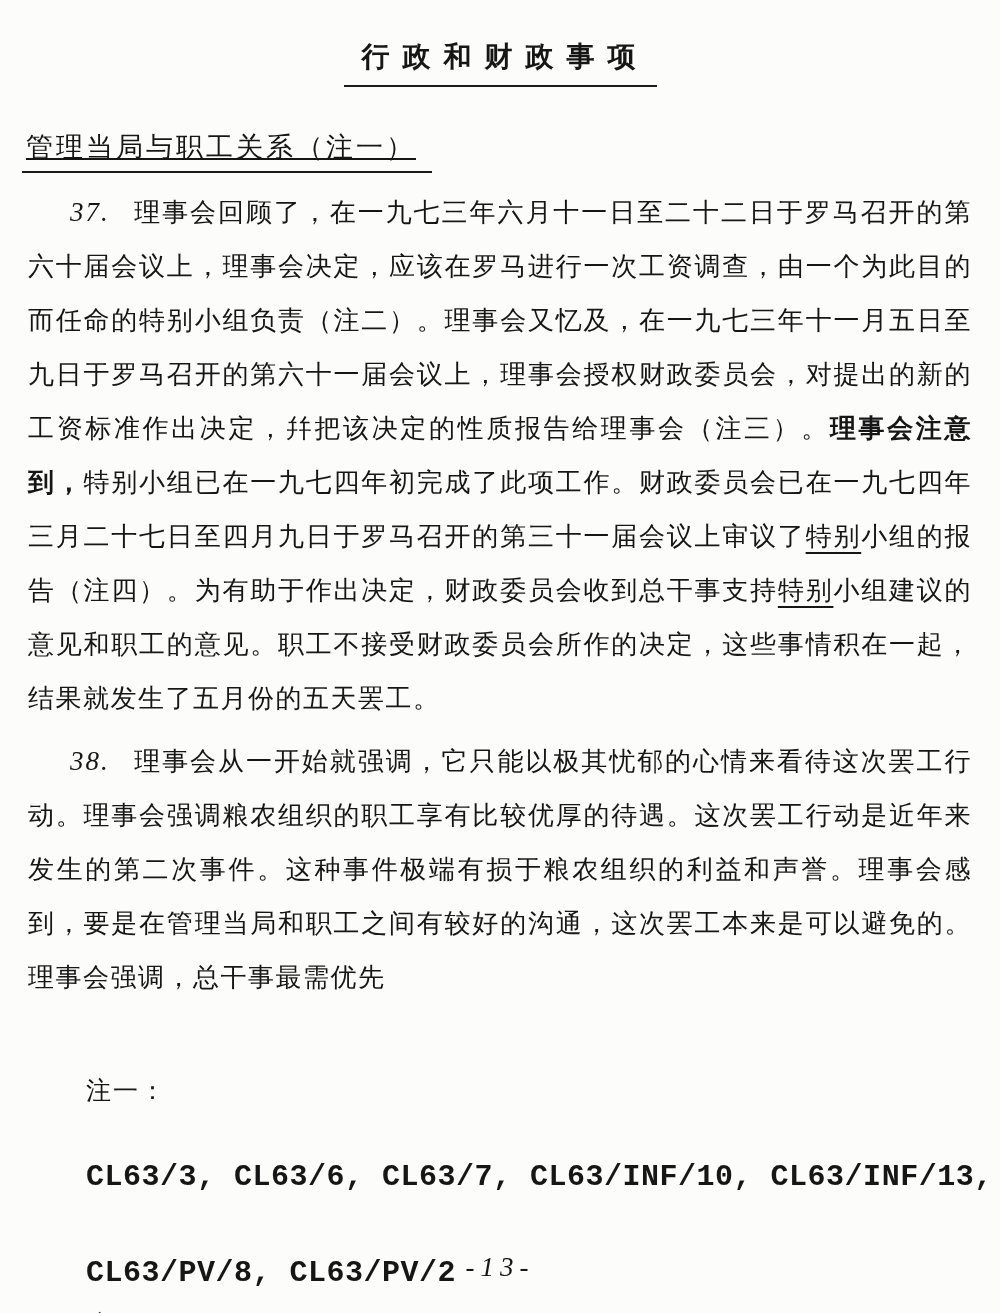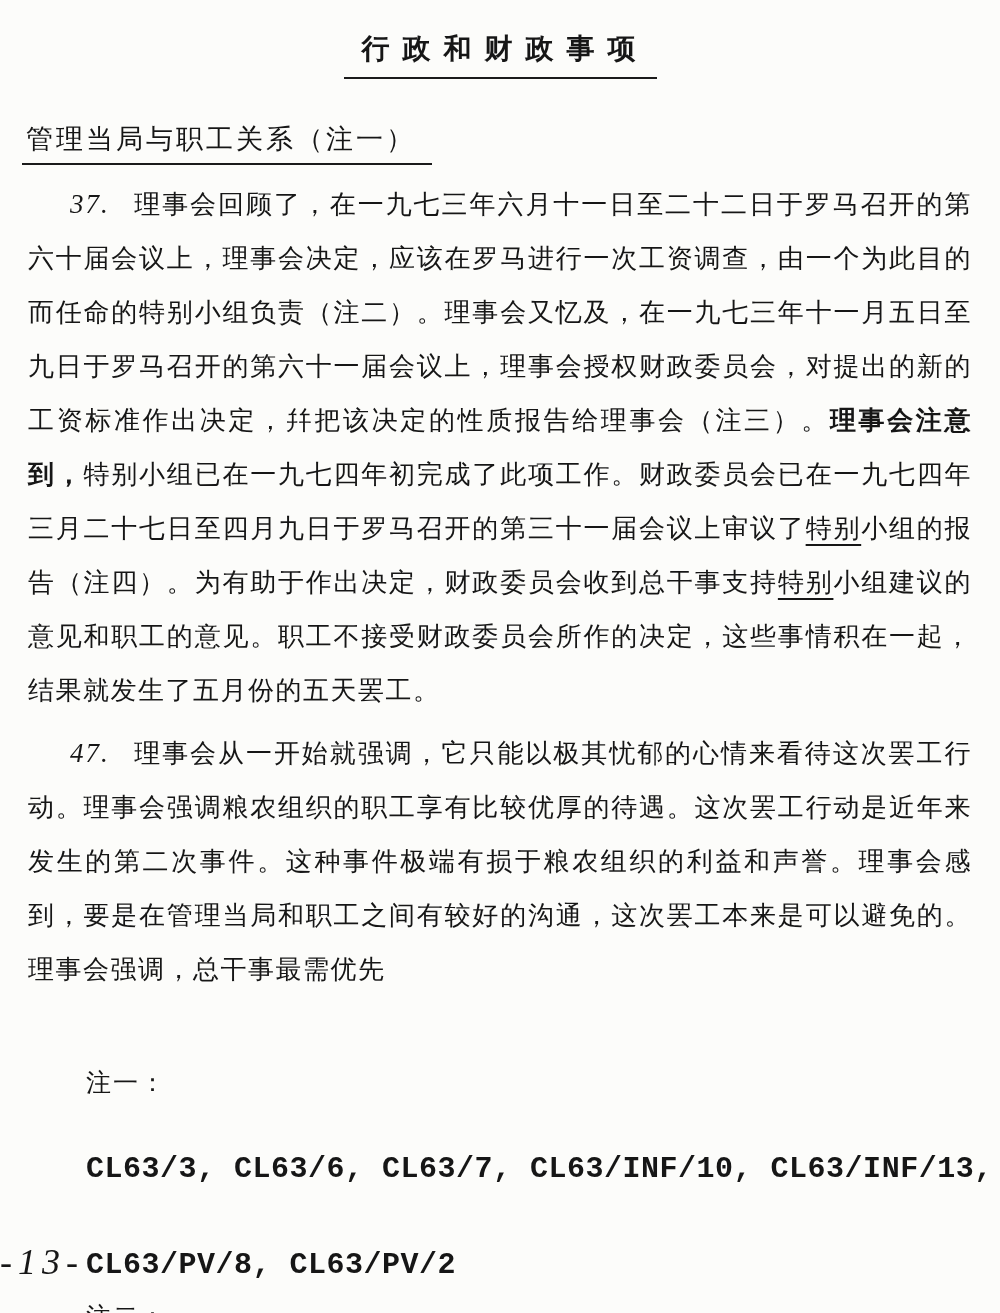--- a/index.html
+++ b/index.html
@@ -14,7 +14,7 @@
     color: #161616;
     font-family: "Liberation Serif", "DejaVu Serif", serif;
     overflow: hidden;
-    padding-top: 30px;
+    padding-top: 38px;
   }
 
   

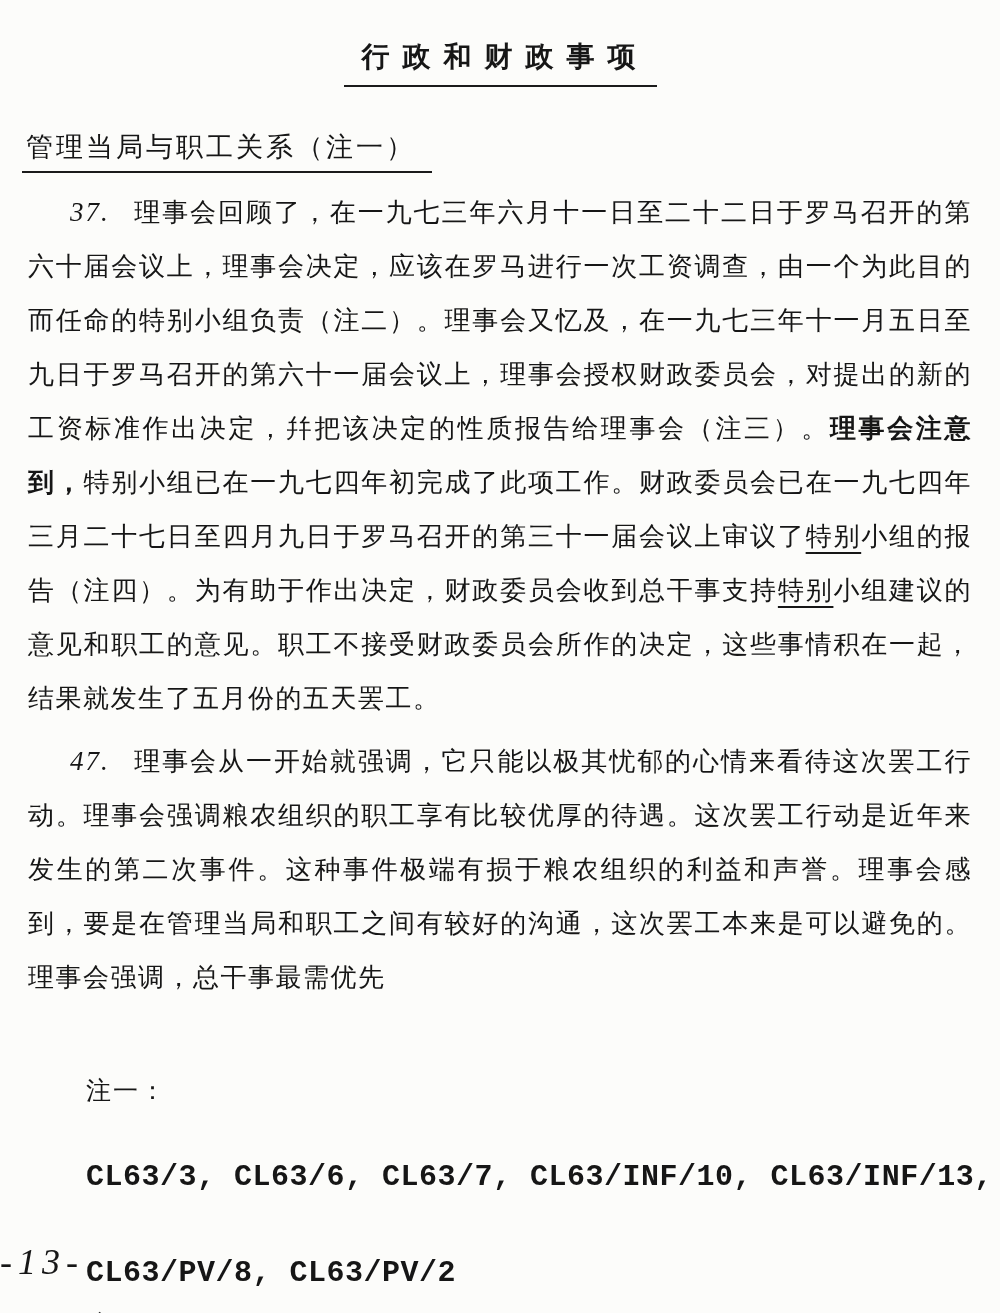--- a/index.html
+++ b/index.html
@@ -35,6 +35,7 @@
     letter-spacing: 3px;
     padding: 0 16px 6px 4px;
     border-bottom: 2px solid #1b1b1b;
+    text-decoration: underline;
   }
 
   

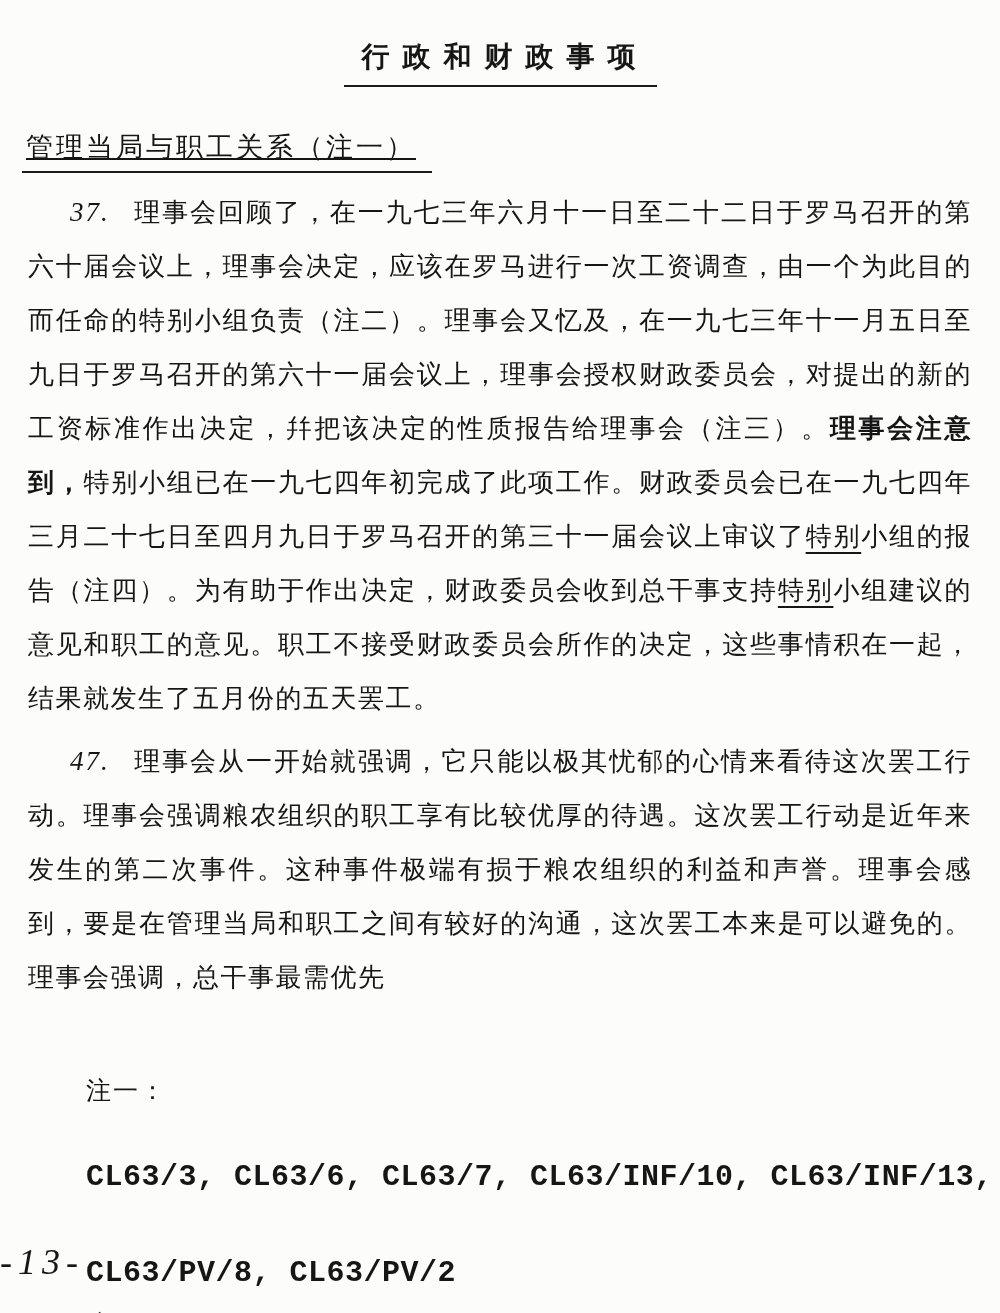--- a/index.html
+++ b/index.html
@@ -103,7 +103,7 @@
   </p>
 
   <p class="body-para second">
-    <span class="para-num">47.</span><span>理事会从一开始就强调，它只能以极其忧郁的心情来看待这次罢工行动。理事会强调粮农组织的职工享有比较优厚的待遇。这次罢工行动是近年来发生的第二次事件。这种事件极端有损于粮农组织的利益和声誉。理事会感到，要是在管理当局和职工之间有较好的沟通，这次罢工本来是可以避免的。理事会强调，总干事最需优先</span>
+    <span class="para-num">38.</span><span>理事会从一开始就强调，它只能以极其忧郁的心情来看待这次罢工行动。理事会强调粮农组织的职工享有比较优厚的待遇。这次罢工行动是近年来发生的第二次事件。这种事件极端有损于粮农组织的利益和声誉。理事会感到，要是在管理当局和职工之间有较好的沟通，这次罢工本来是可以避免的。理事会强调，总干事最需优先</span>
   </p>
 
   <div class="footnotes">

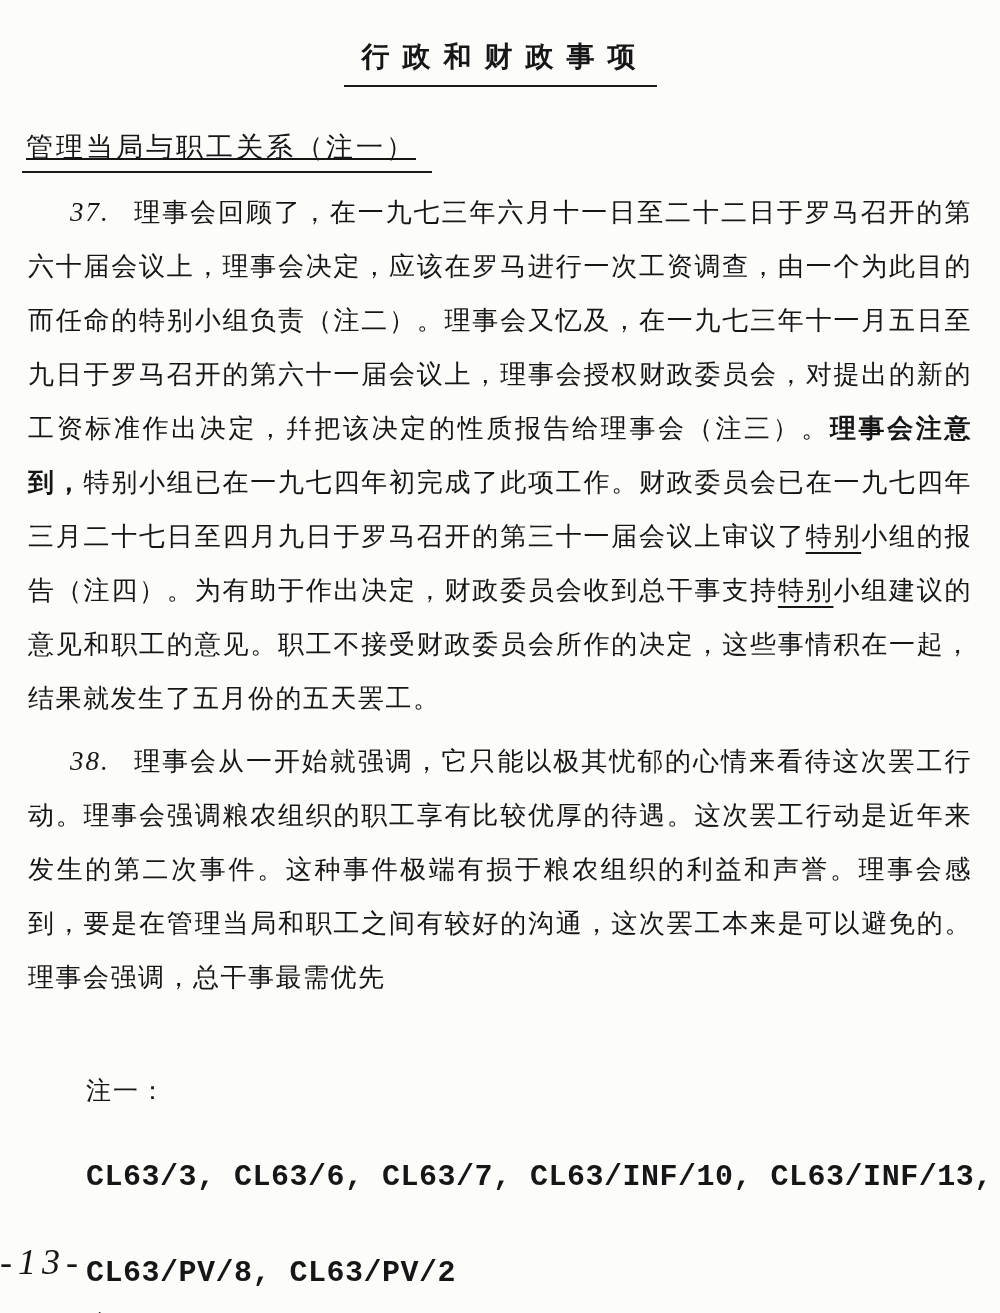--- a/index.html
+++ b/index.html
@@ -80,7 +80,8 @@
     position: absolute;
     left: 0; right: 0;
     bottom: 30px;
-    font-size: 36px;
+    text-align: center;
+    font-size: 27px;
     font-style: italic;
     letter-spacing: 6px;
   }

